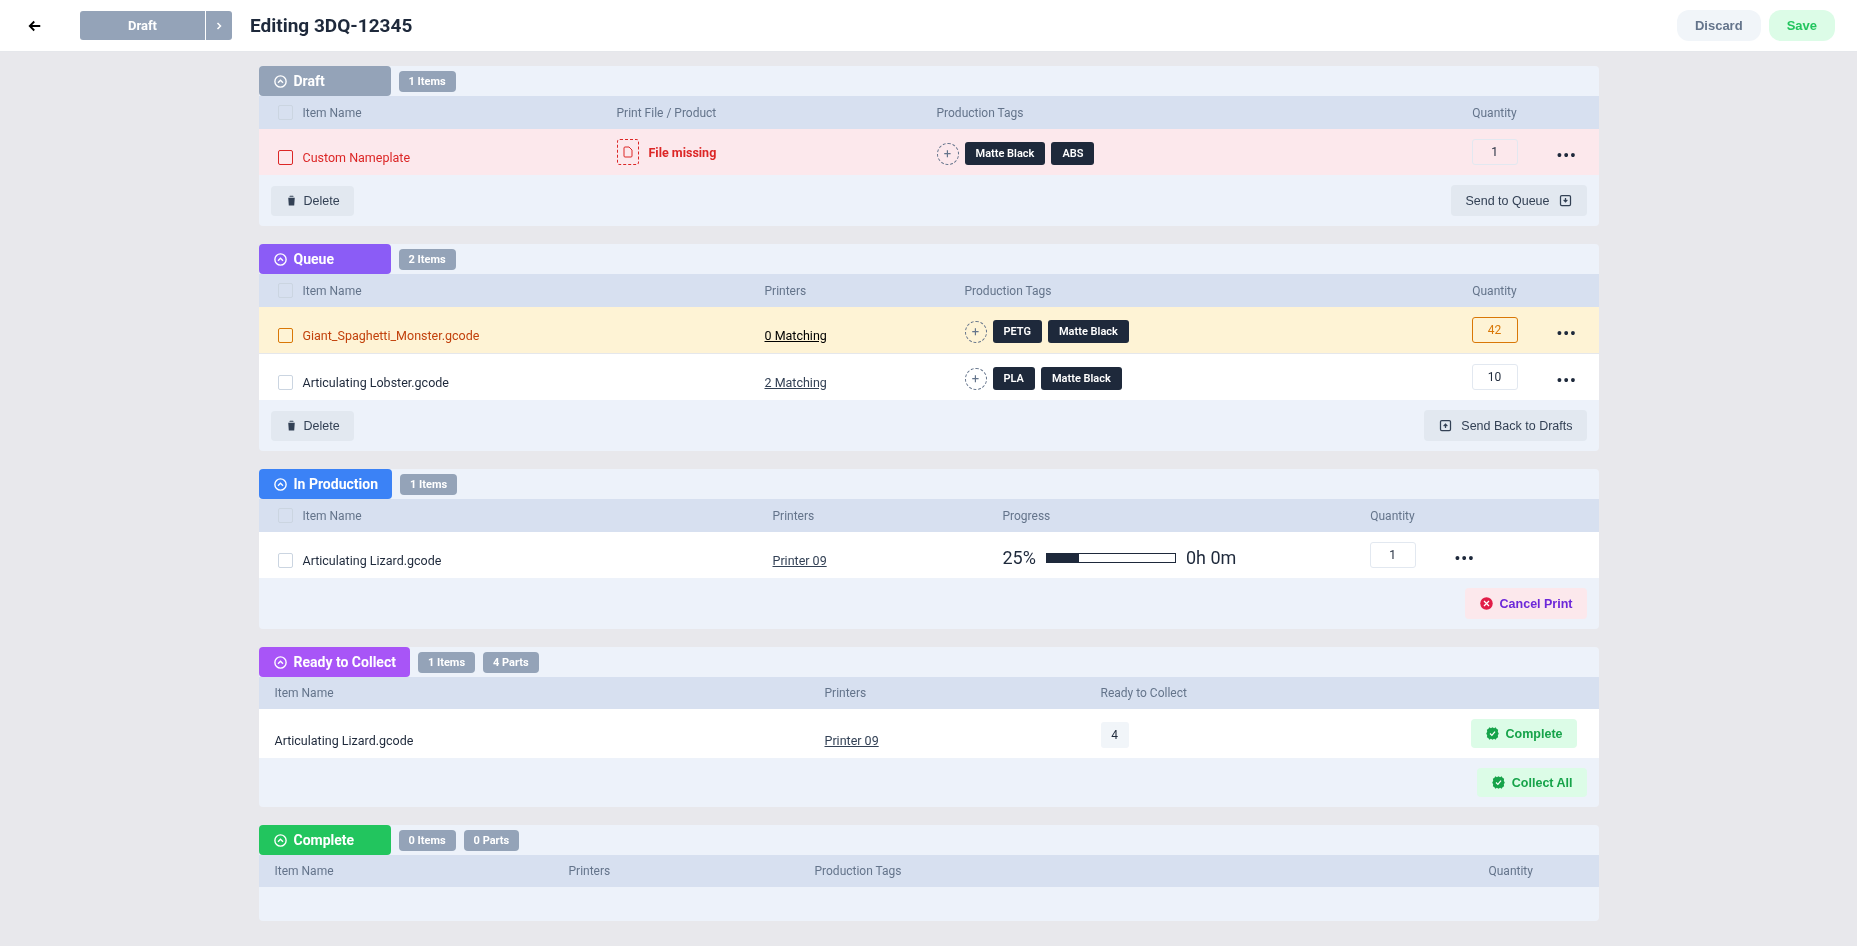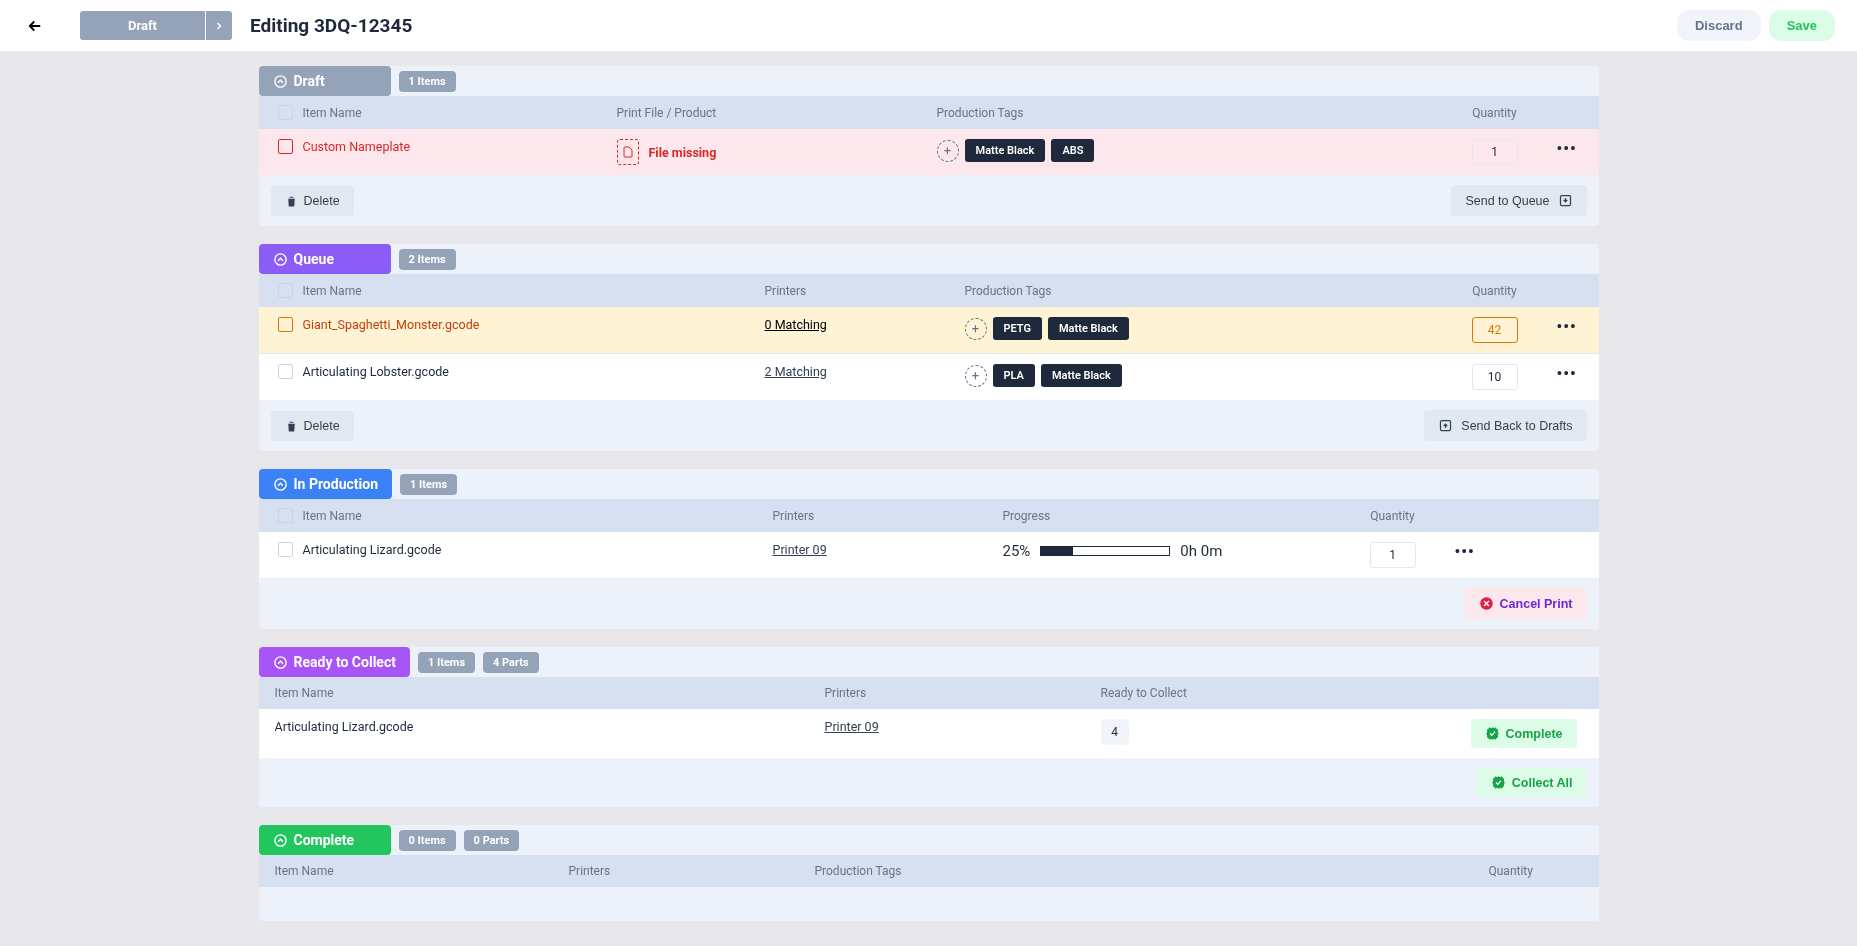--- a/index.html
+++ b/index.html
@@ -33,7 +33,7 @@
 .col-progress{flex:0 0 340px}
 .col-qty{width:100px;text-align:center}
 .col-menu{width:44px;display:flex;justify-content:center}
-.row{display:flex;align-items:flex-start;padding:10px 10px;border-bottom:1px solid #e5e7eb;background:#fff}
+.row{display:flex;align-items:flex-end;padding:10px 10px;border-bottom:1px solid #e5e7eb;background:#fff}
 .row.pink{background:#fce8ec}
 .row.amber{background:#fef3d5}
 .row.noborder{border-bottom:0}

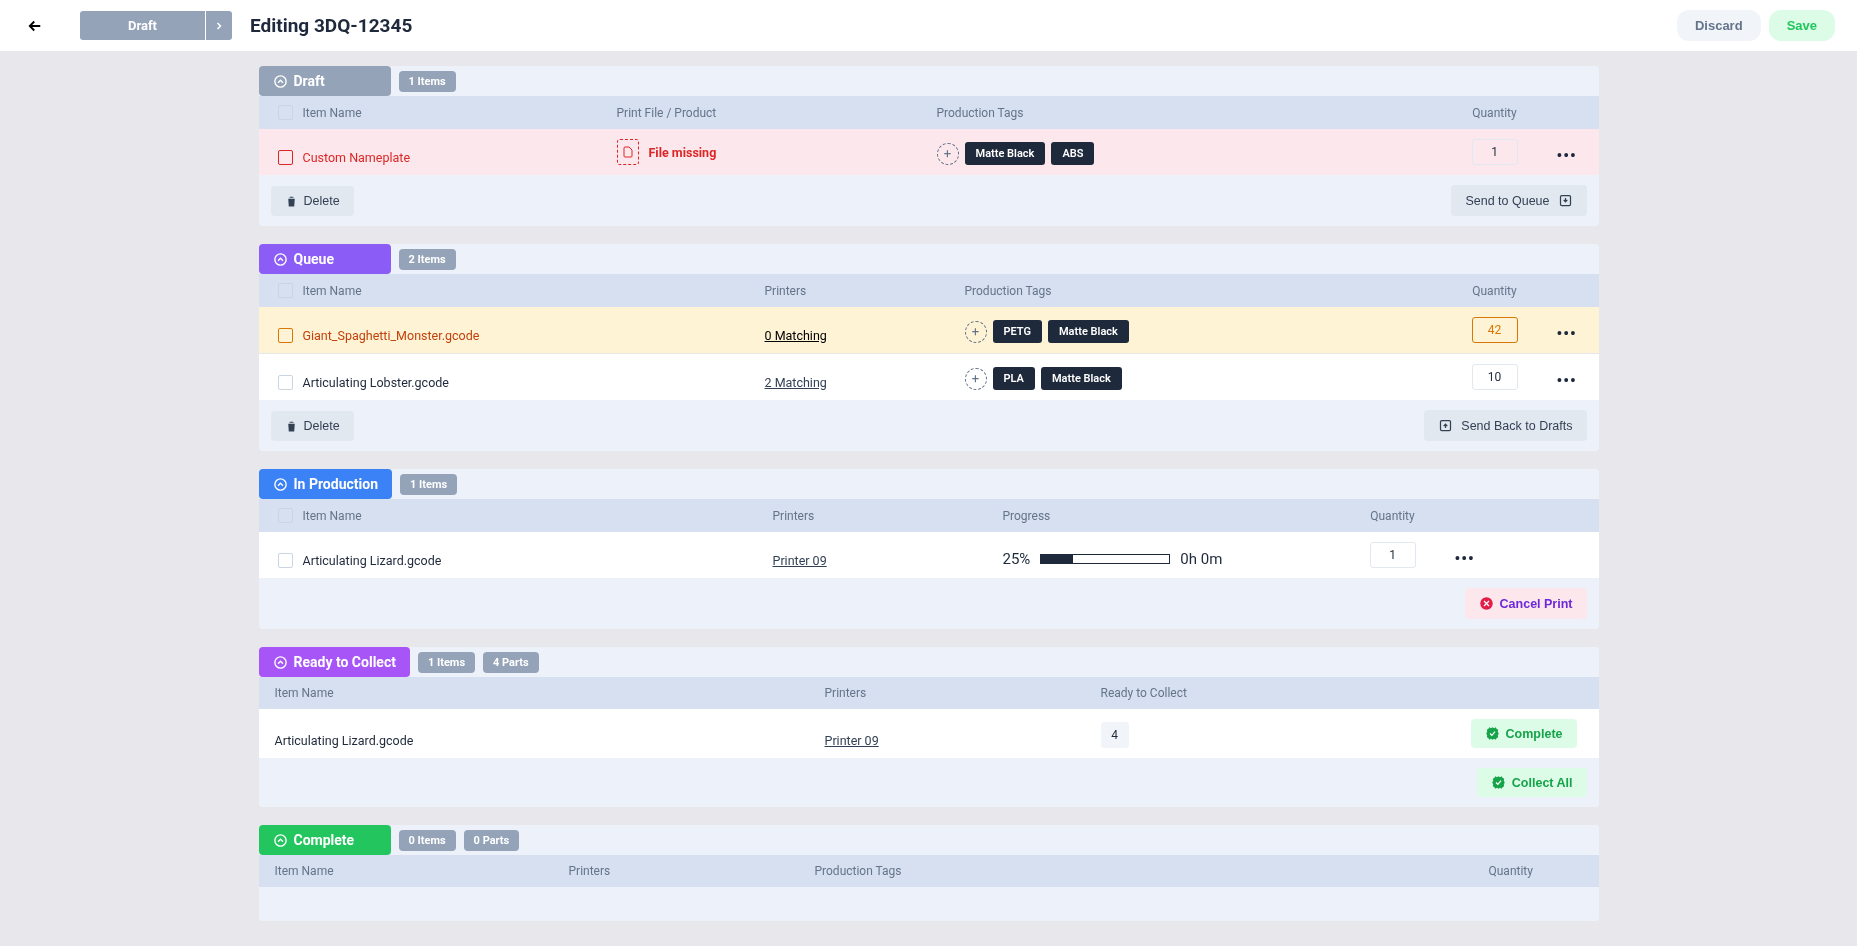--- a/index.html
+++ b/index.html
@@ -52,7 +52,7 @@
 .qty-box{width:46px;height:26px;display:flex;align-items:center;justify-content:center;border:1px solid #e2e8f0;border-radius:3px;font-size:12px;margin:0 auto}
 .qty-box.orange{border-color:#d97706;color:#d97706}
 .kebab{font-size:16px;font-weight:700;cursor:pointer;letter-spacing:1px}
-.footer{display:flex;align-items:flex-end;padding:10px 12px}
+.footer{display:flex;align-items:center;padding:10px 12px}
 .del-btn{display:flex;align-items:center;gap:6px;background:#e2e8f0;border:0;padding:8px 14px;border-radius:4px;font-size:12.5px;color:#334155;cursor:pointer}
 .action-btn{display:flex;align-items:center;gap:8px;background:#e2e8f0;border:0;padding:8px 14px;border-radius:4px;font-size:12.5px;color:#334155;cursor:pointer;margin-left:auto}
 .cancel-btn{display:flex;align-items:center;gap:6px;background:#fce8ec;border:0;padding:8px 14px;border-radius:4px;font-size:12.5px;color:#6d28d9;cursor:pointer;margin-left:auto;font-weight:600}

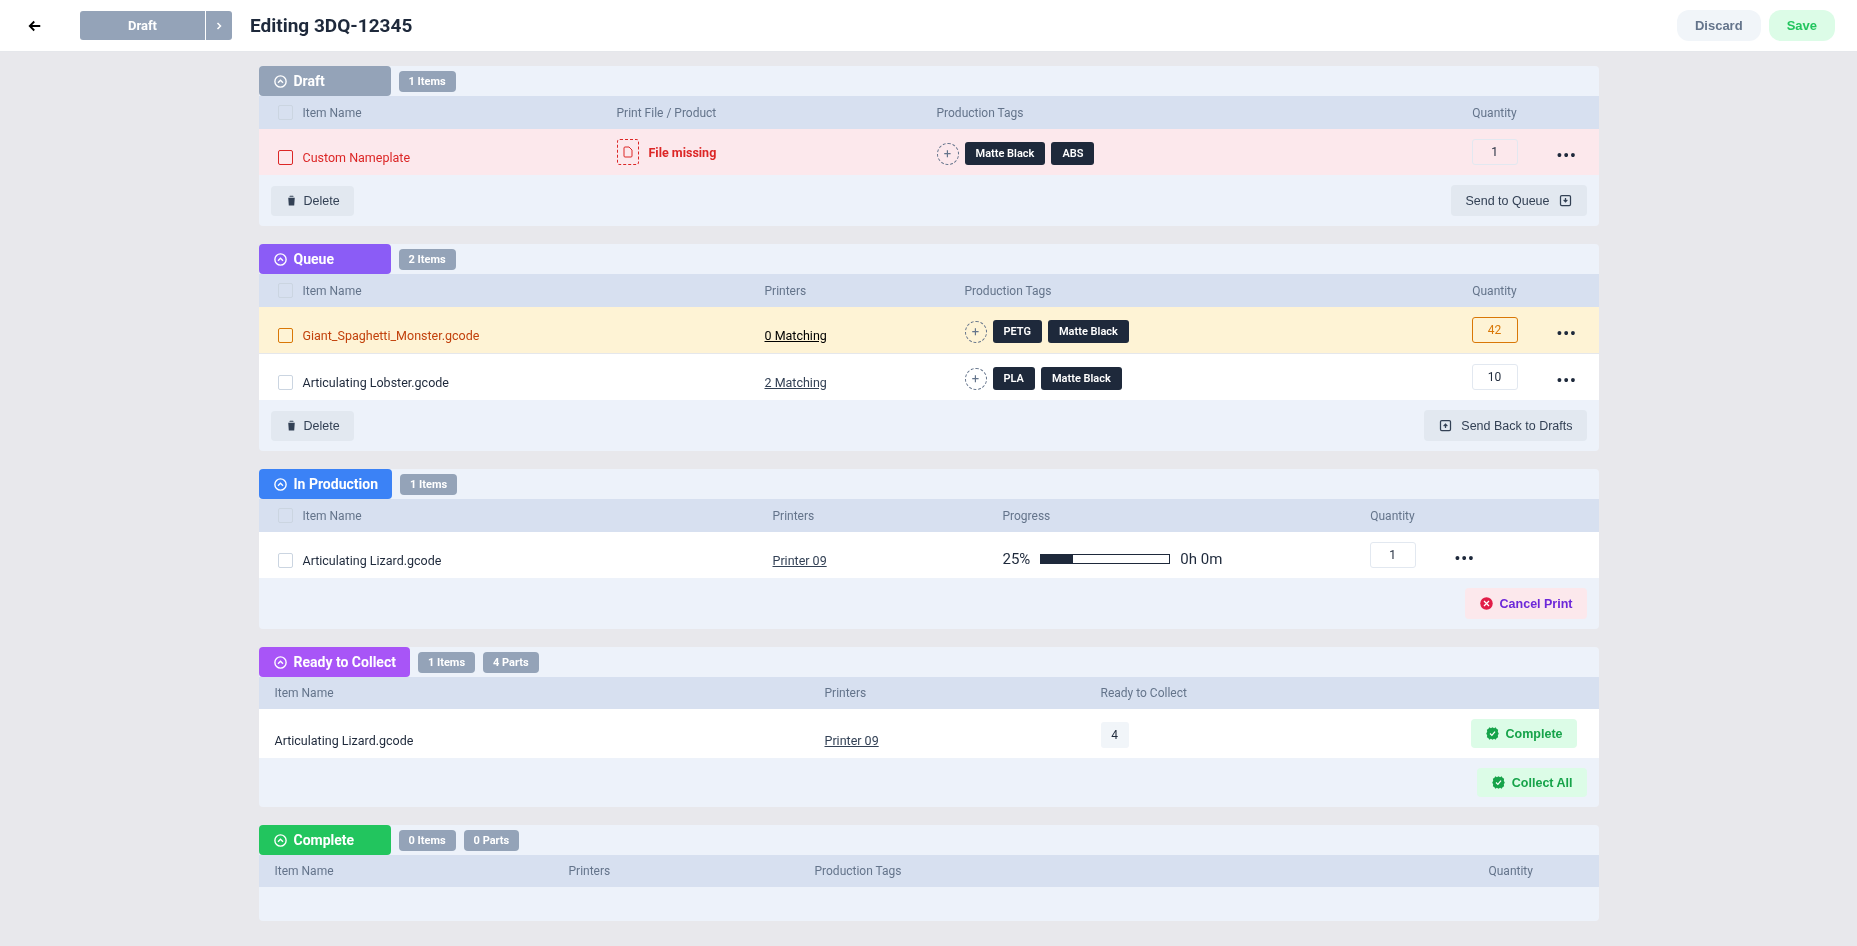--- a/index.html
+++ b/index.html
@@ -59,7 +59,7 @@
 .complete-btn{display:flex;align-items:center;gap:6px;background:#dcfce7;border:0;padding:7px 14px;border-radius:4px;font-size:12.5px;color:#16a34a;cursor:pointer;font-weight:600}
 .link{color:#334155;text-decoration:underline;font-size:12.5px;cursor:pointer}
 .link.orange{color:#000000}
-.progress-cell{display:flex;align-items:center;gap:10px;font-size:15px}
+.progress-cell{display:flex;align-items:center;gap:10px;font-size:18px}
 .progress-bar{width:130px;height:10px;border:1px solid #1e293b;background:#fff;position:relative}
 .progress-fill{position:absolute;left:0;top:0;bottom:0;background:#1e293b}
 .icon-svg{width:18px;height:18px}

